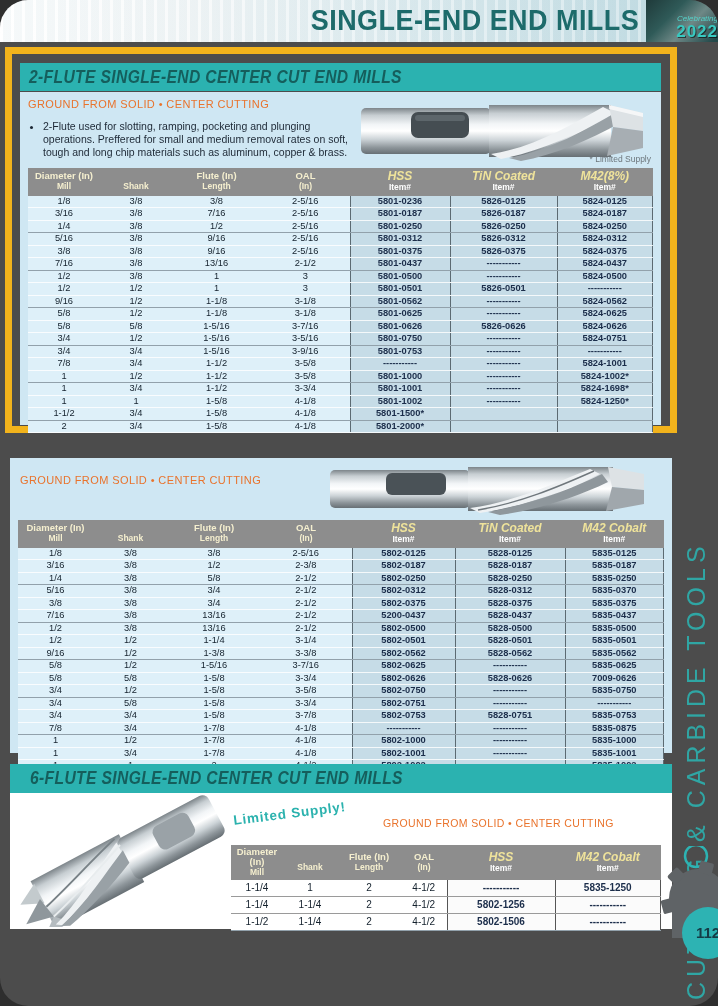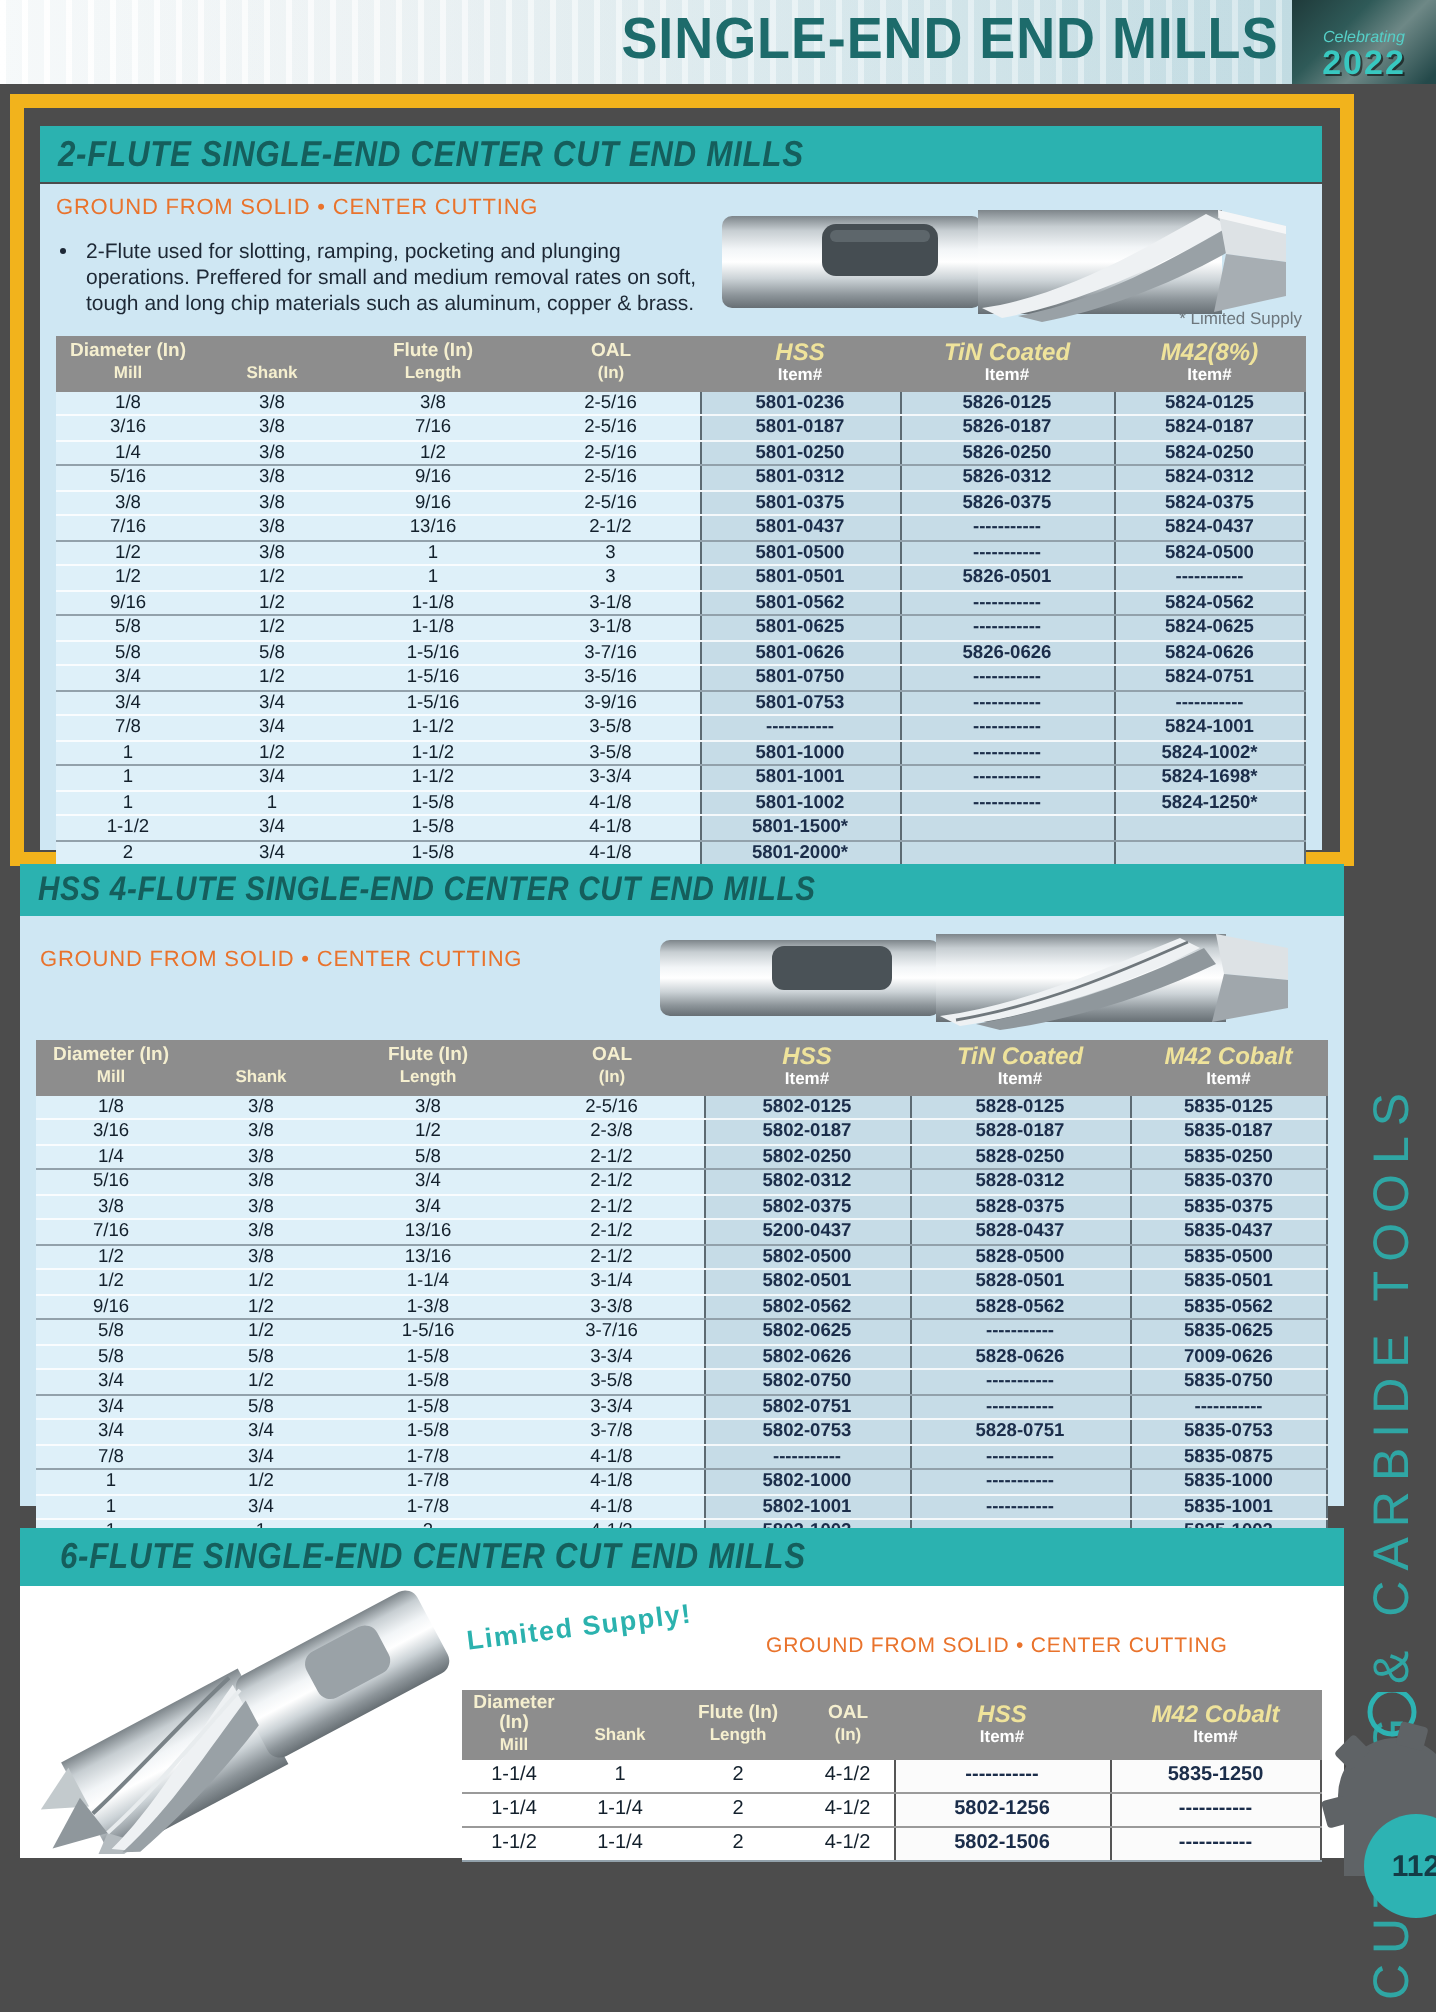--- a/index.html
+++ b/index.html
@@ -4,7 +4,7 @@
 <style>
   html,body{margin:0;padding:0;background:#2e2e2e;}
   #page{position:relative;width:718px;height:1006px;background:#4c4c4c;overflow:hidden;
-        font-family:"Liberation Sans",sans-serif;}
+        font-family:"Liberation Sans",sans-serif;border-radius:28px;}
 
   
   .topbar{position:absolute;left:0;top:0;width:646px;height:42px;

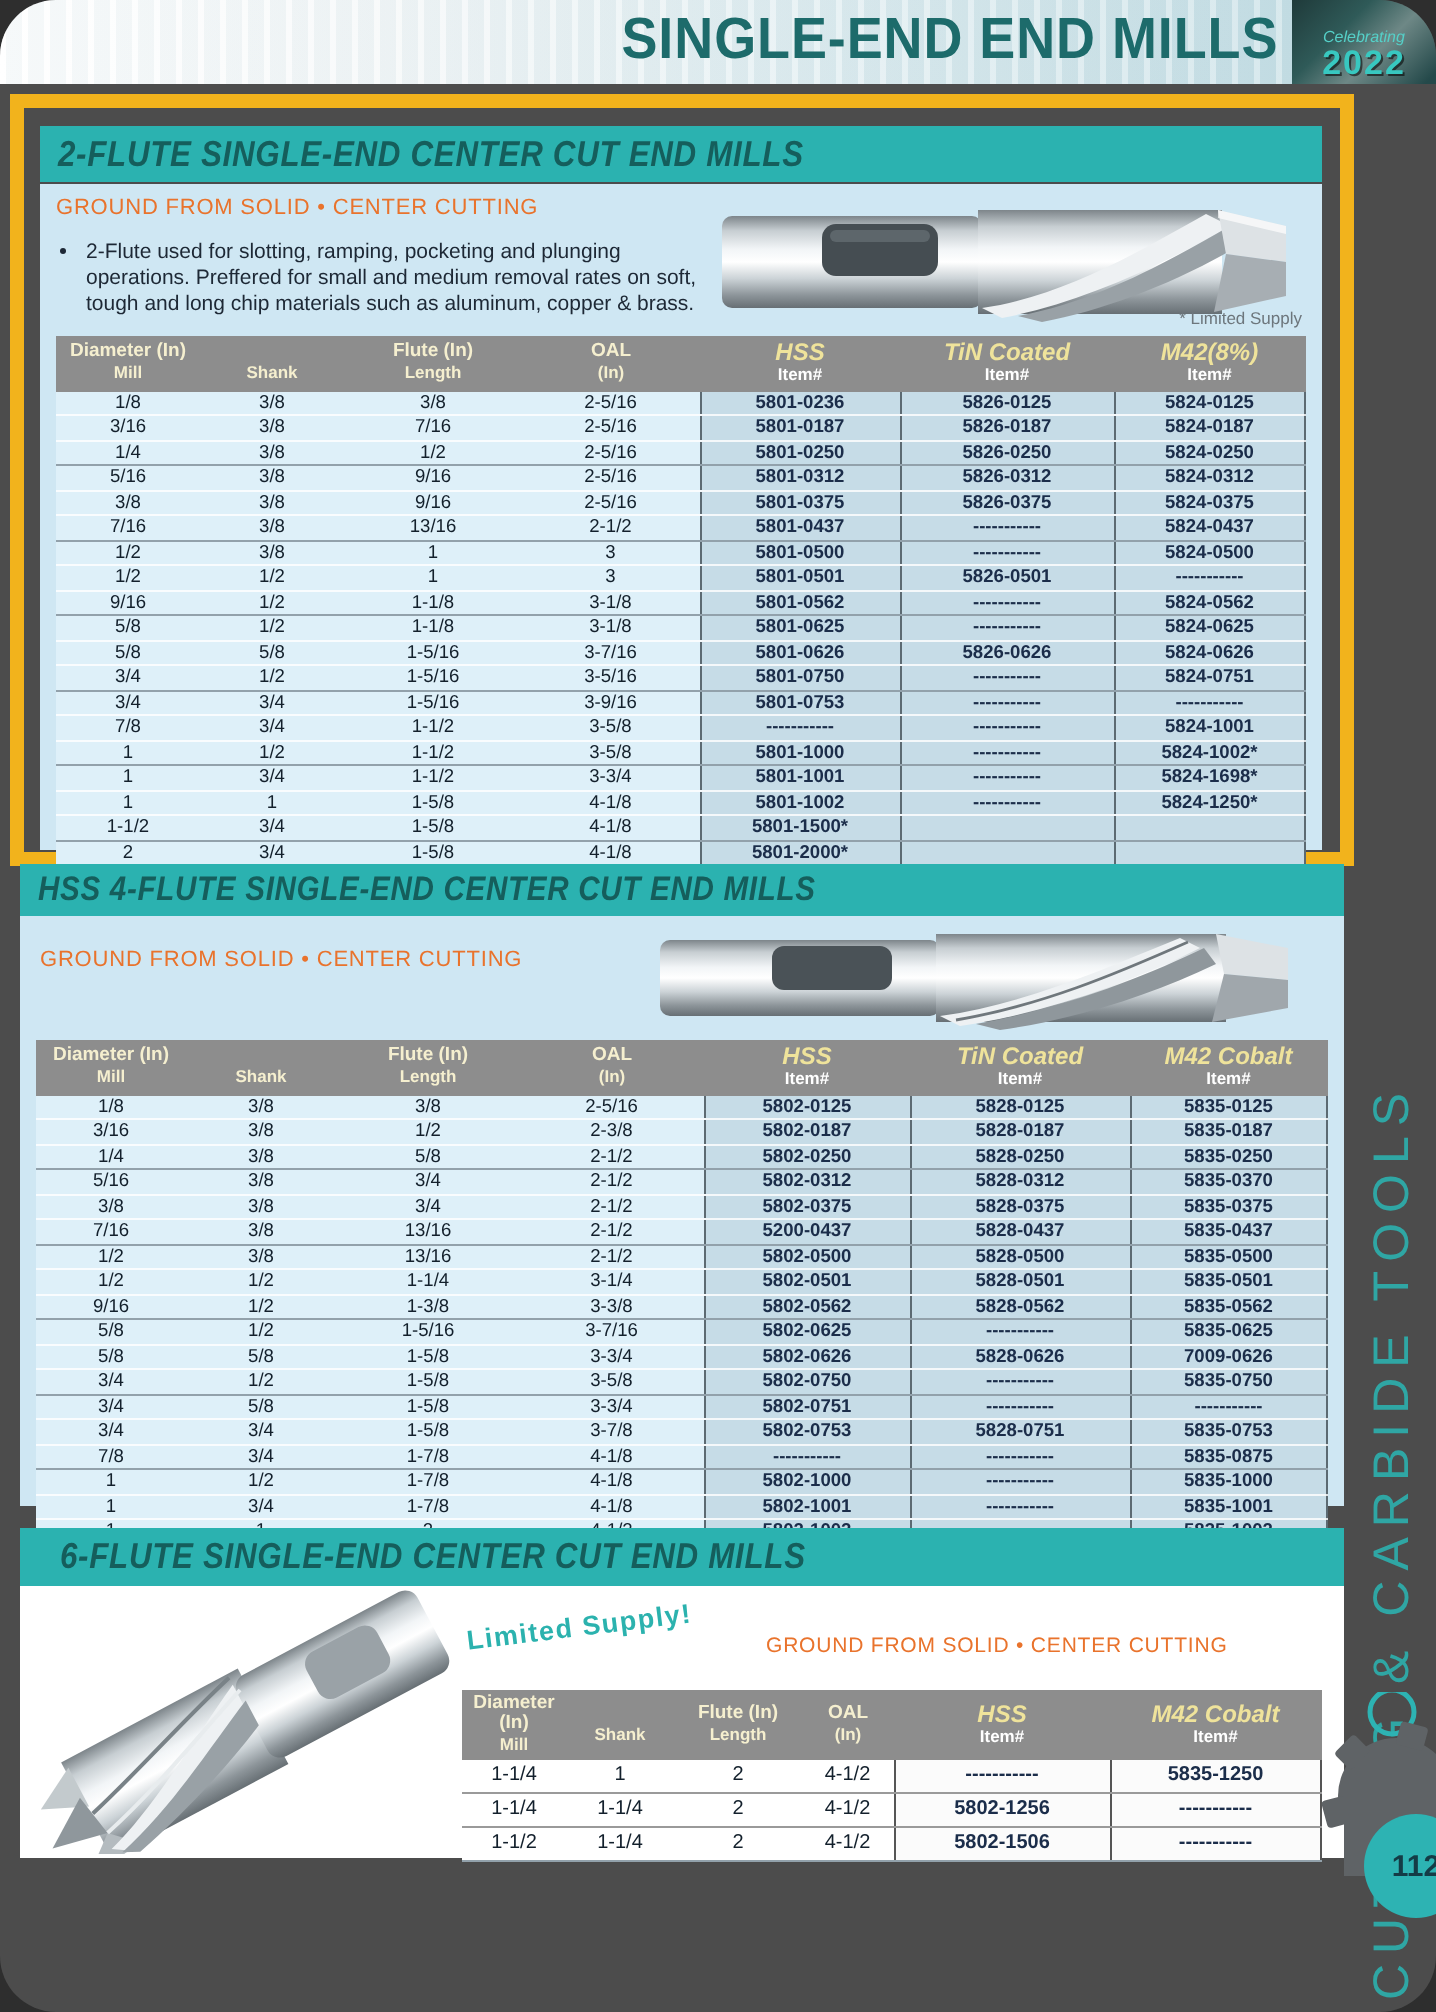--- a/index.html
+++ b/index.html
@@ -15,7 +15,7 @@
           white-space:nowrap;transform:scaleX(.93);transform-origin:right center;letter-spacing:.5px;}
   .badge{position:absolute;left:646px;top:0;width:72px;height:42px;
          background:linear-gradient(135deg,#1f3a3a 0%,#2f5a58 35%,#6e8886 60%,#24494a 95%);
-         display:flex;flex-direction:column;justify-content:flex-end;align-items:center;padding-bottom:2px;box-sizing:border-box;}
+         display:flex;flex-direction:column;justify-content:flex-end;align-items:flex-end;padding-bottom:2px;box-sizing:border-box;}
   .badge .b1{font-size:8px;font-style:italic;color:#55d0c8;line-height:1;}
   .badge .b2{font-size:17px;font-weight:bold;color:#38c8c0;line-height:1;letter-spacing:1px;text-shadow:1px 1px 0 rgba(0,0,0,.55);}
 

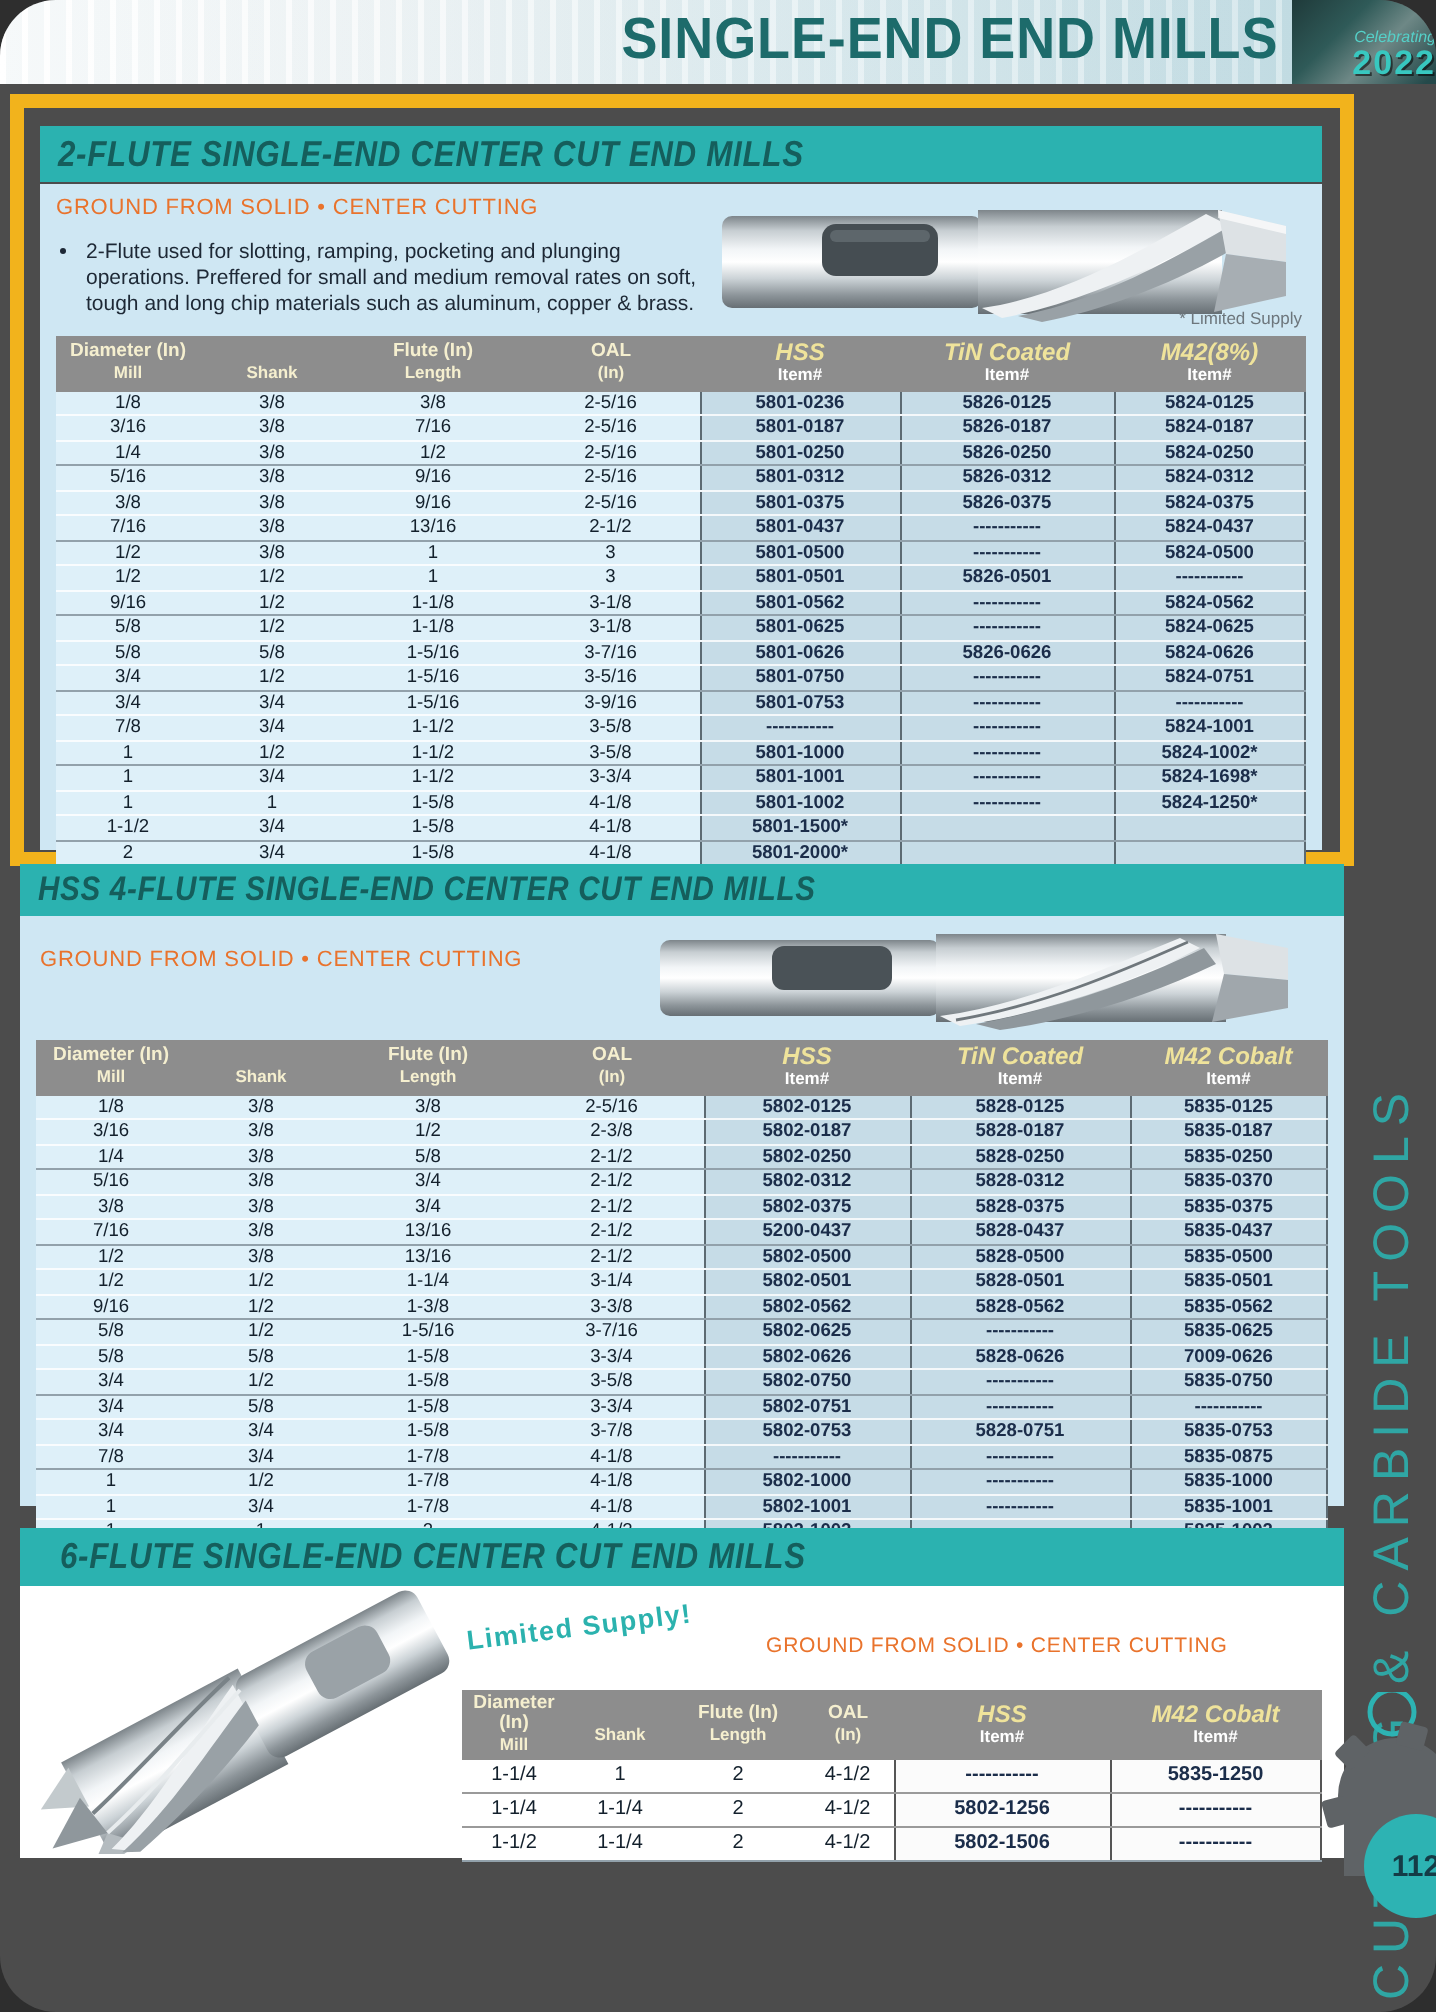--- a/index.html
+++ b/index.html
@@ -353,9 +353,6 @@
       </div>
   </div>
 
-  <div class="sec-bar" id="s2bar">
-    <span>HSS 4-FLUTE SINGLE-END CENTER CUT END MILLS</span>
-  </div>
   <div class="panel" id="s2panel">
     <div class="ground">GROUND FROM SOLID • CENTER CUTTING</div>
     <svg id="mill4" class="mill-img" width="320" height="58" viewBox="0 0 320 58">

